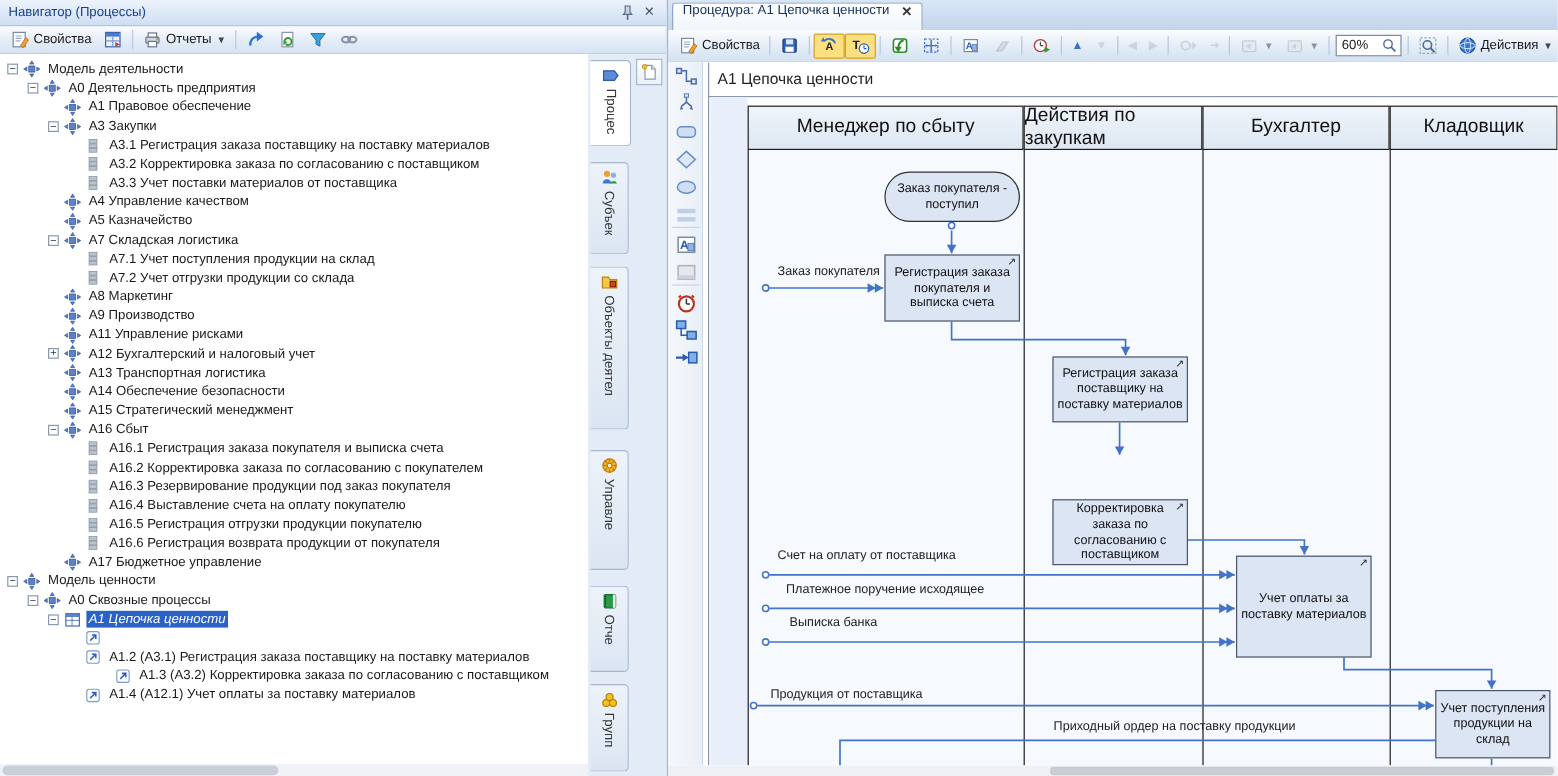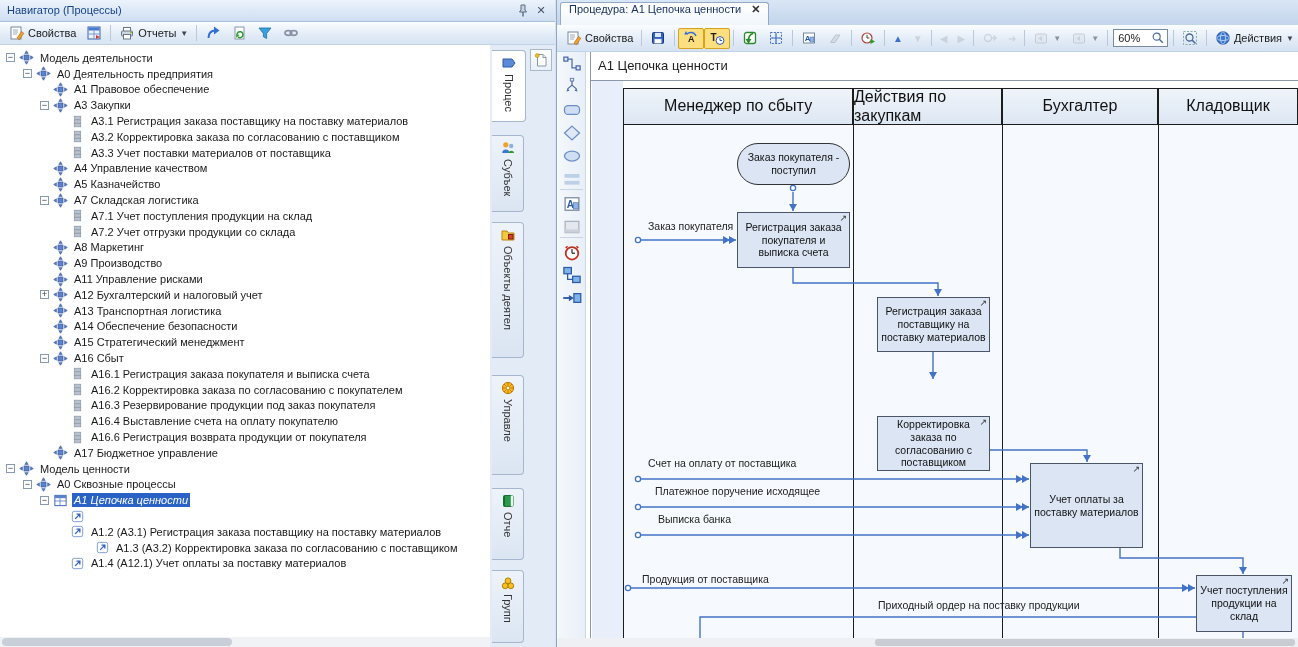--- a/index.html
+++ b/index.html
@@ -457,6 +457,17 @@
                   <rect x="4.5" y="10.3" width="7" height="3.4"></rect>
                 </g>
               </svg></span>
+            <span class="tlabel">А16.5 Регистрация отгрузки продукции покупателю</span>
+          </div>
+          <div class="trow" style="padding-left: 57px;">
+            <span class="texp-sp"></span>
+            <span class="ticon"><svg width="100%" height="100%" viewBox="0 0 16 16">
+                <g fill="#b9c2cf" stroke="#7e8a9a" stroke-width="0.6">
+                  <rect x="4.5" y="2.3" width="7" height="3.4"></rect>
+                  <rect x="4.5" y="6.3" width="7" height="3.4"></rect>
+                  <rect x="4.5" y="10.3" width="7" height="3.4"></rect>
+                </g>
+              </svg></span>
             <span class="tlabel">А16.6 Регистрация возврата продукции от покупателя</span>
           </div>
           <div class="trow" style="padding-left: 40px;">

